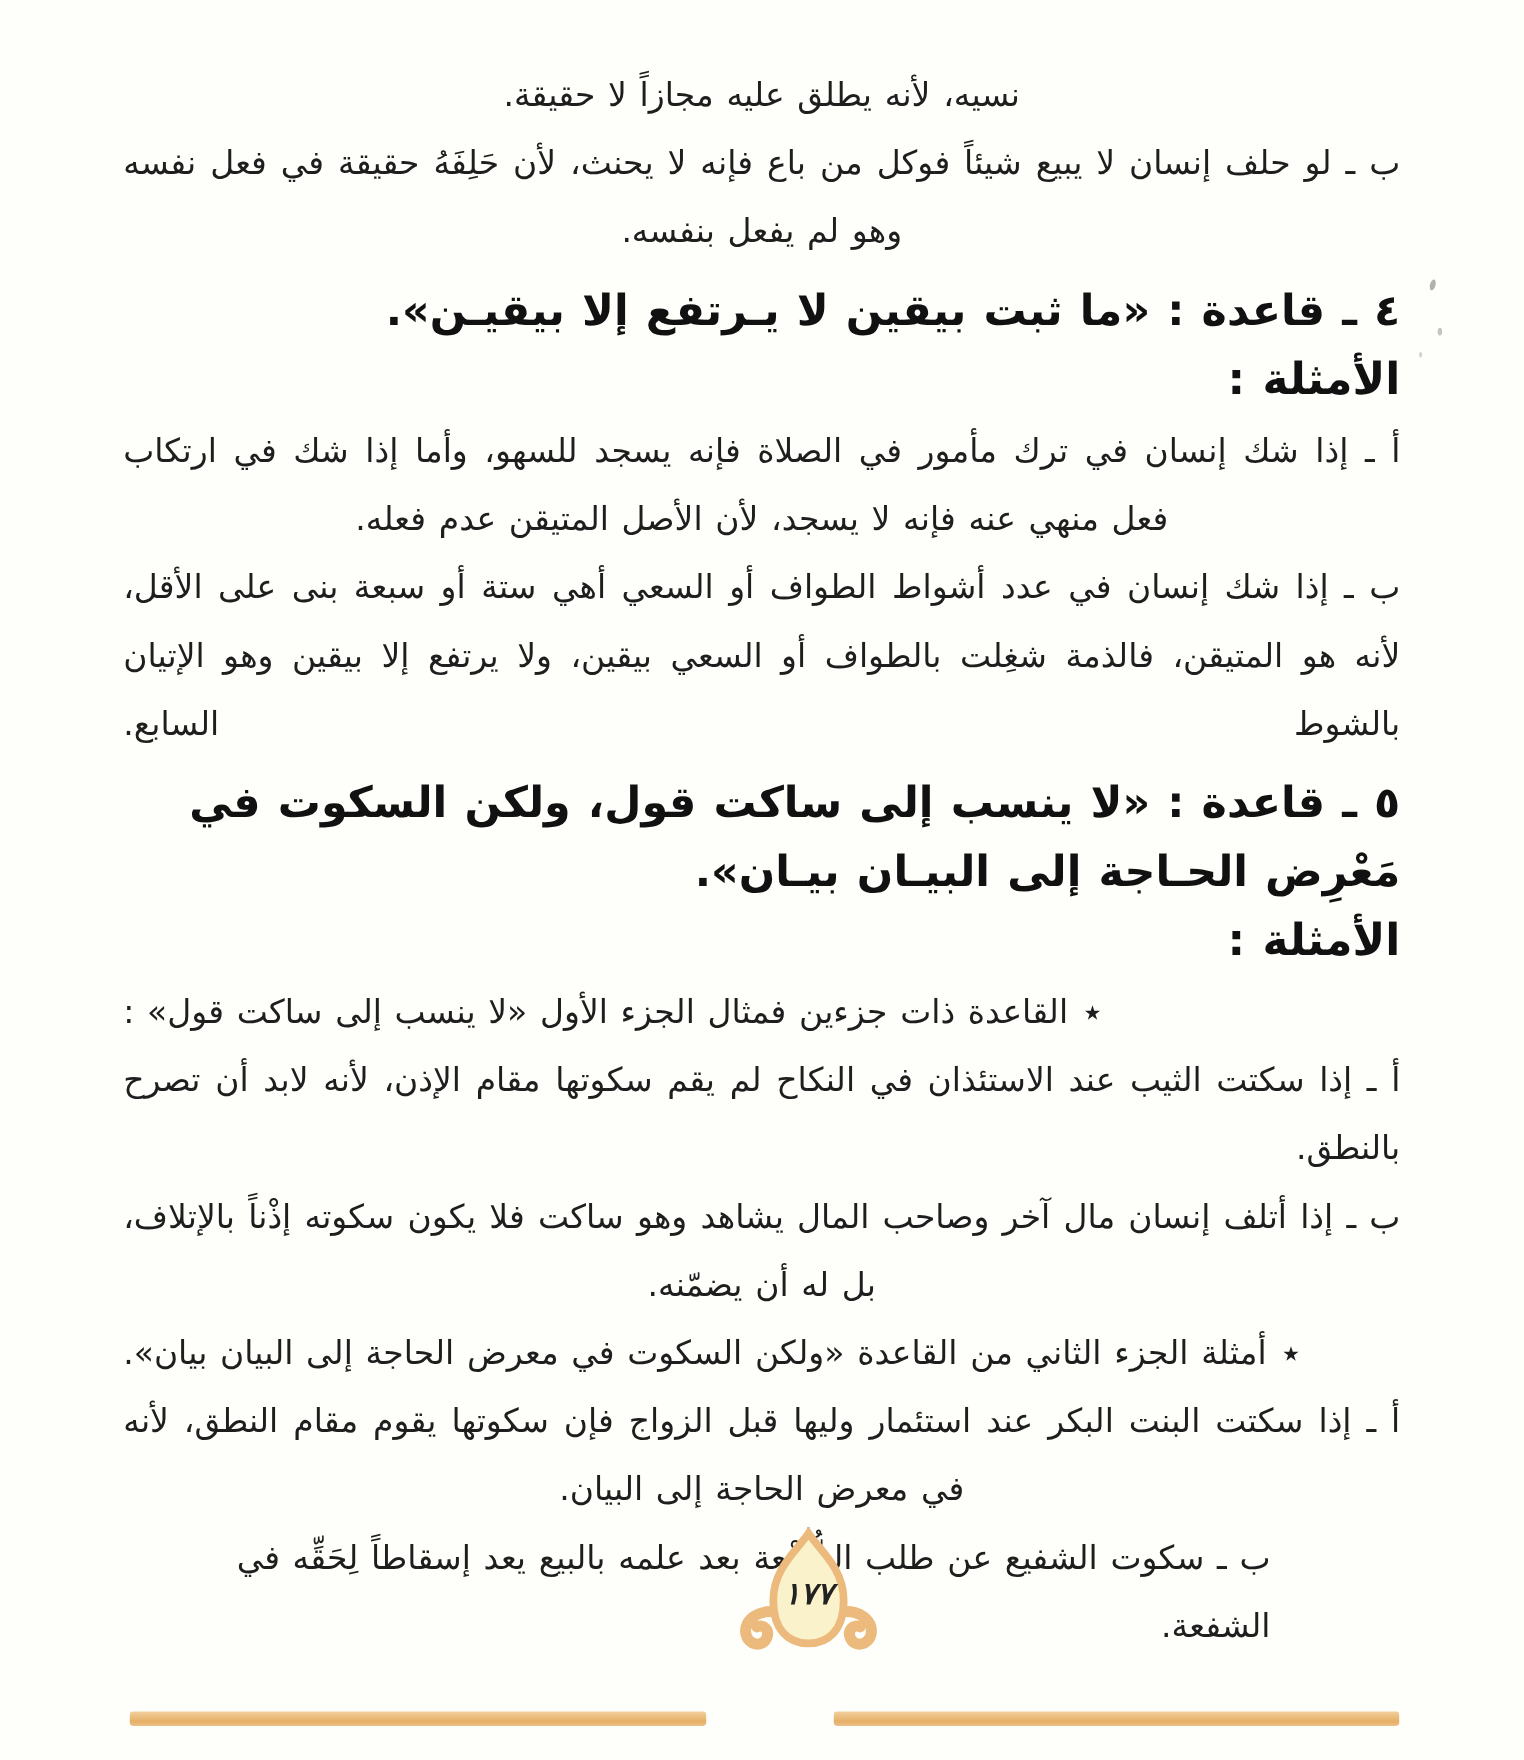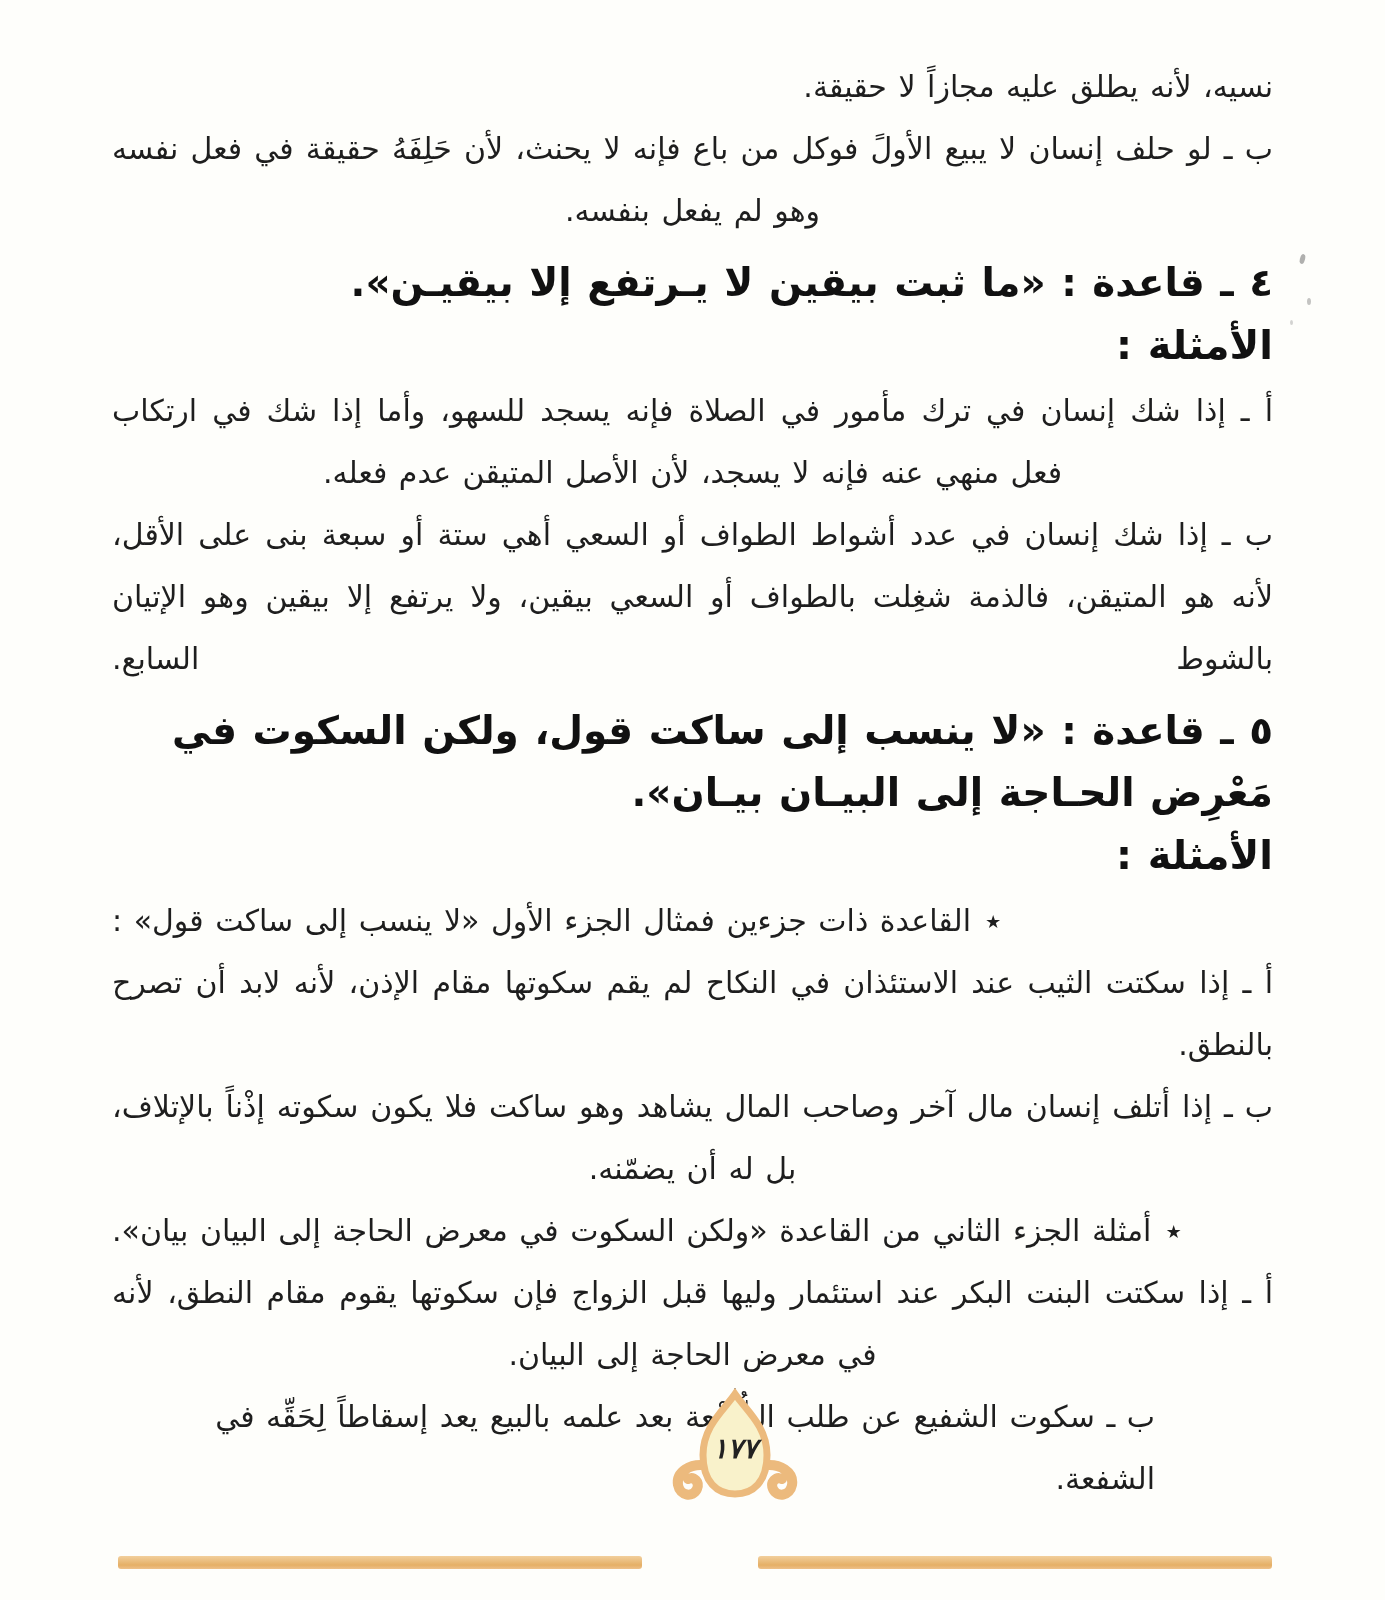--- a/index.html
+++ b/index.html
@@ -17,7 +17,7 @@
     direction:rtl;
   }
   .block { font-size:30px; line-height:62px; word-spacing:2px; }
-  .center-line    { text-align:right; }
+  .center-line    { text-align:center; }
   .para-center-end{ text-align:justify; text-align-last:center; }
   .para-full      { text-align:justify; text-align-last:justify; }
   .heading    { font-weight:bold; font-size:39px; text-align:right; margin-top:10px; color:#111; }

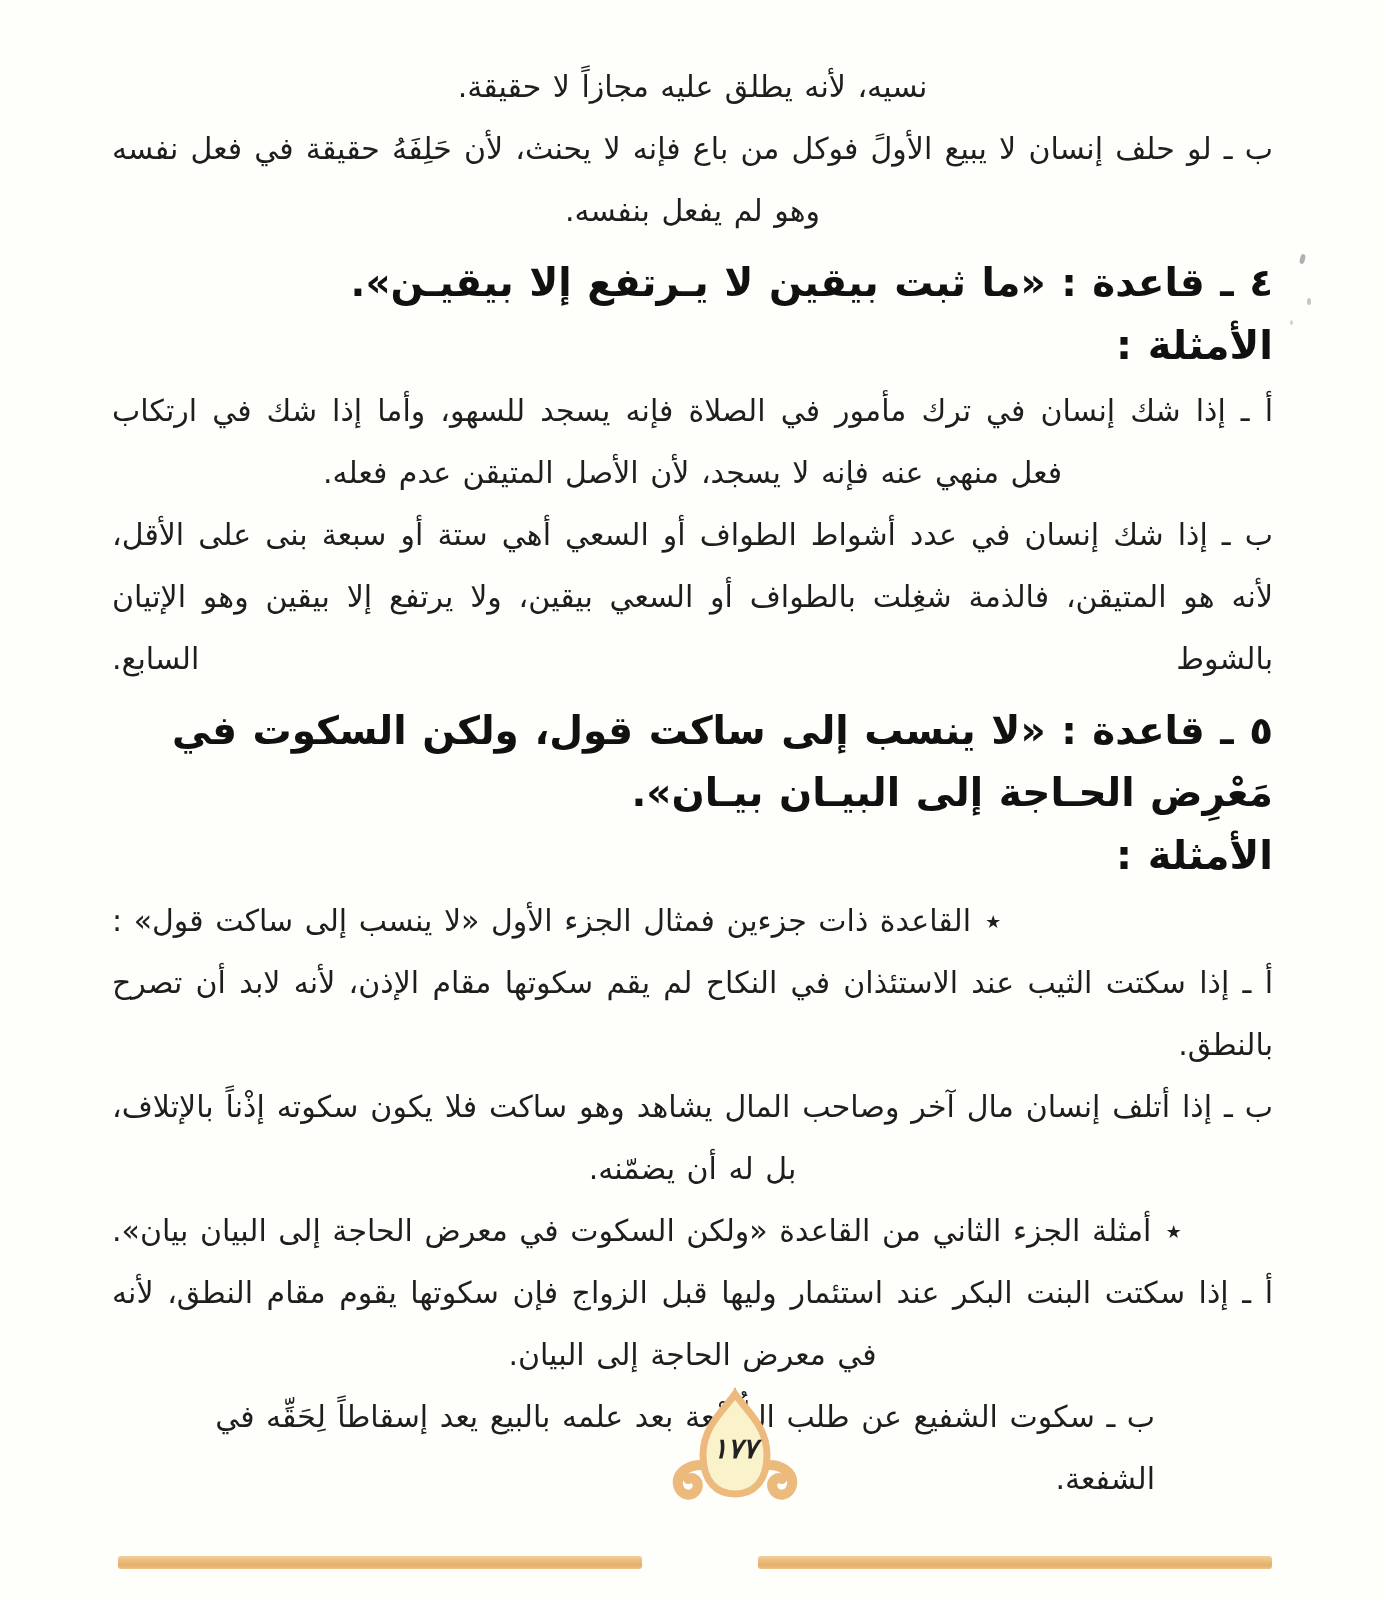--- a/index.html
+++ b/index.html
@@ -47,7 +47,7 @@
 
 <div class="content">
   <div class="block center-line">نسيه، لأنه يطلق عليه مجازاً لا حقيقة.</div>
-  <div class="block para-center-end">ب ـ لو حلف إنسان لا يبيع الأولً فوكل من باع فإنه لا يحنث، لأن حَلِفَهُ حقيقة في فعل نفسه وهو لم يفعل بنفسه.</div>
+  <div class="block para-center-end">ب ـ لو حلف إنسان لا يبيع شيئاً فوكل من باع فإنه لا يحنث، لأن حَلِفَهُ حقيقة في فعل نفسه وهو لم يفعل بنفسه.</div>
   <div class="block heading">٤ ـ قاعدة : «ما ثبت بيقين لا يـرتفع إلا بيقيـن».</div>
   <div class="block subheading">الأمثلة :</div>
   <div class="block para-center-end">أ ـ إذا شك إنسان في ترك مأمور في الصلاة فإنه يسجد للسهو، وأما إذا شك في ارتكاب فعل منهي عنه فإنه لا يسجد، لأن الأصل المتيقن عدم فعله.</div>

